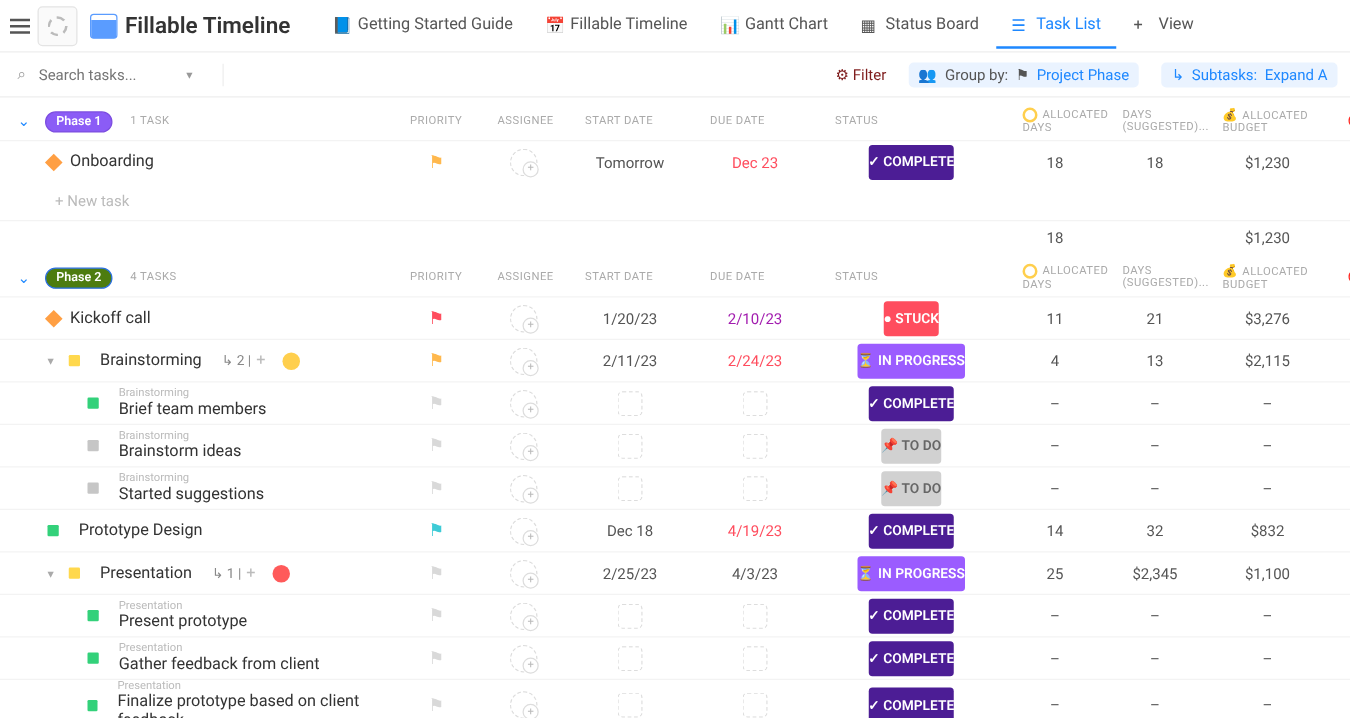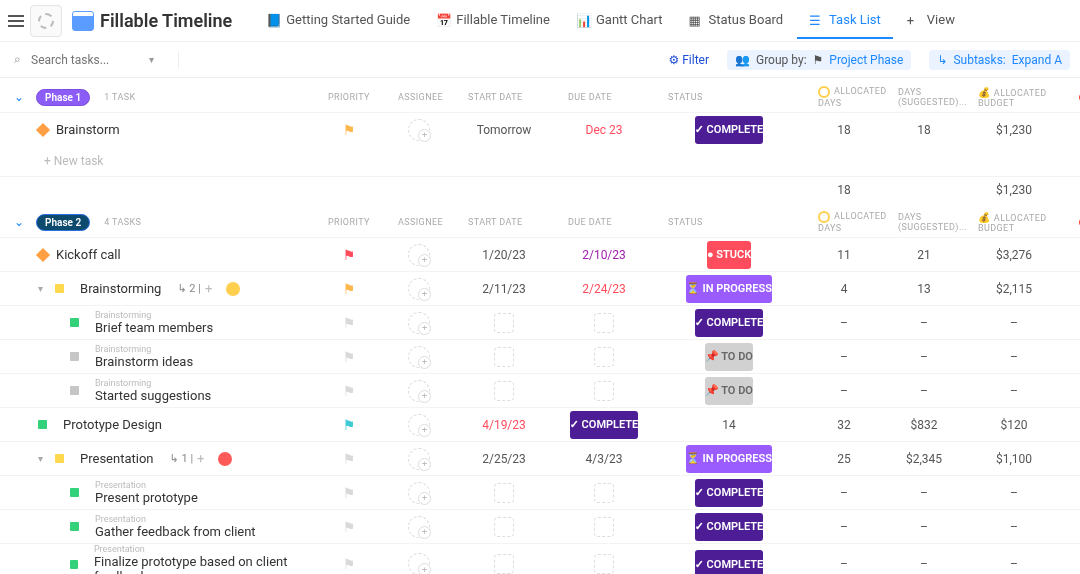--- a/index.html
+++ b/index.html
@@ -21,7 +21,7 @@
 .searchwrap::before { content:"⌕"; position:absolute; left:4px; top:4px; color:#999; }
 .chev { position:absolute; right:6px; top:6px; color:#999; font-size:10px; }
 .controls .right { margin-left:auto; display:flex; gap:18px; align-items:center;}
-.filter-link { color:#1d4ed8; cursor:pointer; }
+.filter-link { color:#7f1d1d; cursor:pointer; }
 .groupby { background:#eaf3ff; padding:3px 8px; border-radius:4px; display:flex; gap:6px; align-items:center;}
 .groupby .lbl { color:#1e88ff; }
 .subtasks { background:#eaf3ff; padding:3px 8px; border-radius:4px; color:#1e88ff; display:flex; gap:6px; align-items:center;}

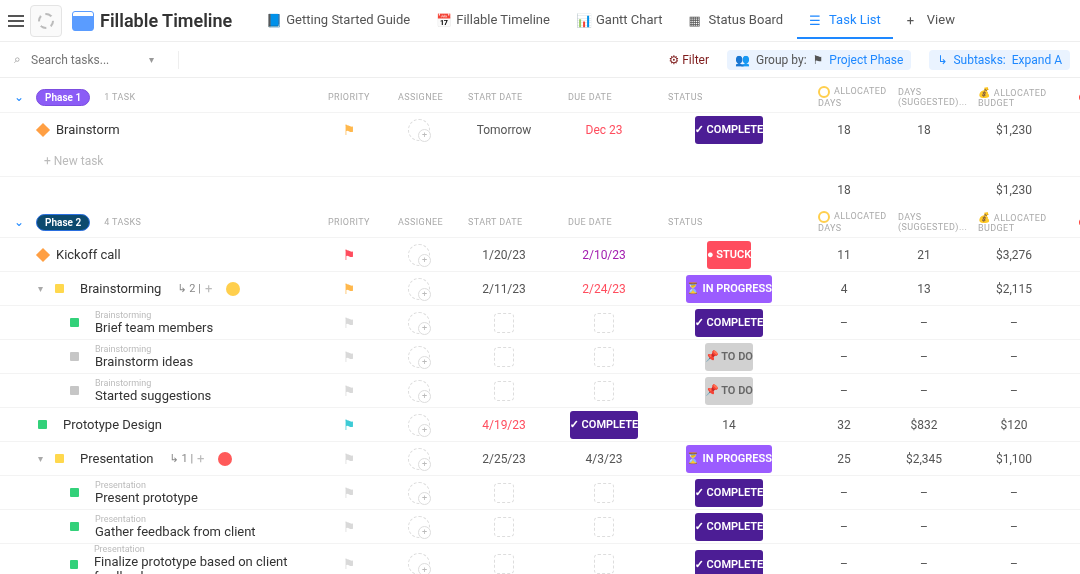--- a/index.html
+++ b/index.html
@@ -159,7 +159,7 @@
     <div class="row">
       <div class="name">
         <span class="diamond d-orange"></span>
-        <span>Brainstorm</span>
+        <span>Onboarding</span>
       </div>
       <div class="cell">
         <span class="flag flag-orange">⚑</span>

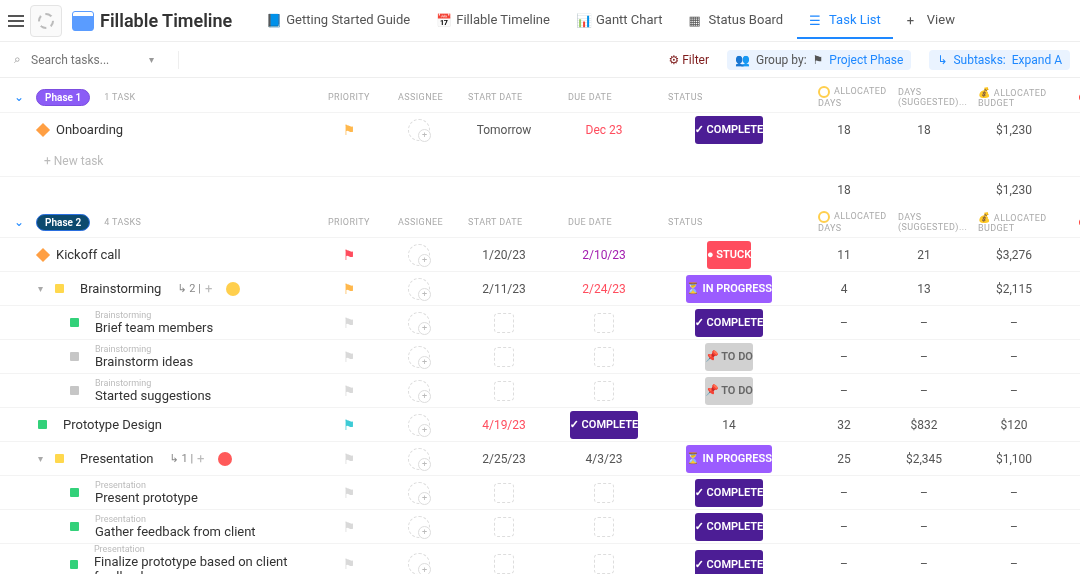--- a/index.html
+++ b/index.html
@@ -30,7 +30,7 @@
 .group-header .collapse { color:#1e88ff; font-size:12px; margin-right:6px; }
 .phase-pill { color:#fff; font-size:10px; font-weight:600; padding:2px 8px; border-radius:10px; margin-right:8px;}
 .phase1 { background:#8b5cf6; border:1px solid #7c4de0;}
-.phase2 { background:#0c4a6e; border:1px solid #2a6fe0;}
+.phase2 { background:#4d7c0f; border:1px solid #2a6fe0;}
 .colhead { text-transform:uppercase; font-size:9px; color:#aaa; letter-spacing:.4px; }
 
 .row { display:grid; grid-template-columns: 314px 70px 70px 100px 100px 150px 80px 80px 100px 80px 20px; align-items:center; min-height:34px; border-top:1px solid #f3f3f3; }

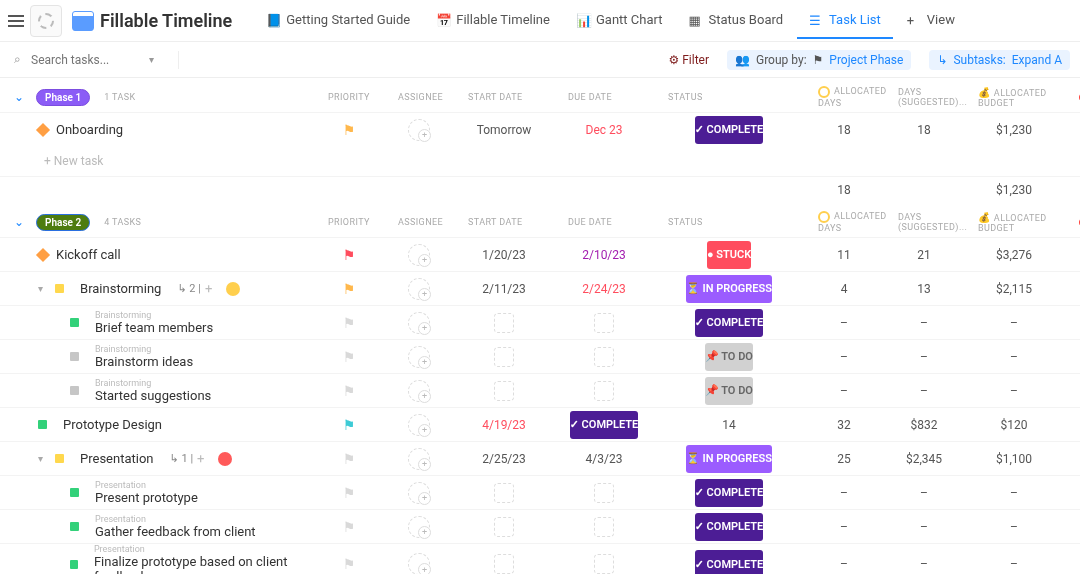--- a/index.html
+++ b/index.html
@@ -361,6 +361,7 @@
       <div class="cell">
         <span class="avatar-empty"></span>
       </div>
+      <div class="cell">Dec 18</div>
       <div class="cell">
         <span style="color:#ff4d5e">4/19/23</span>
       </div>

